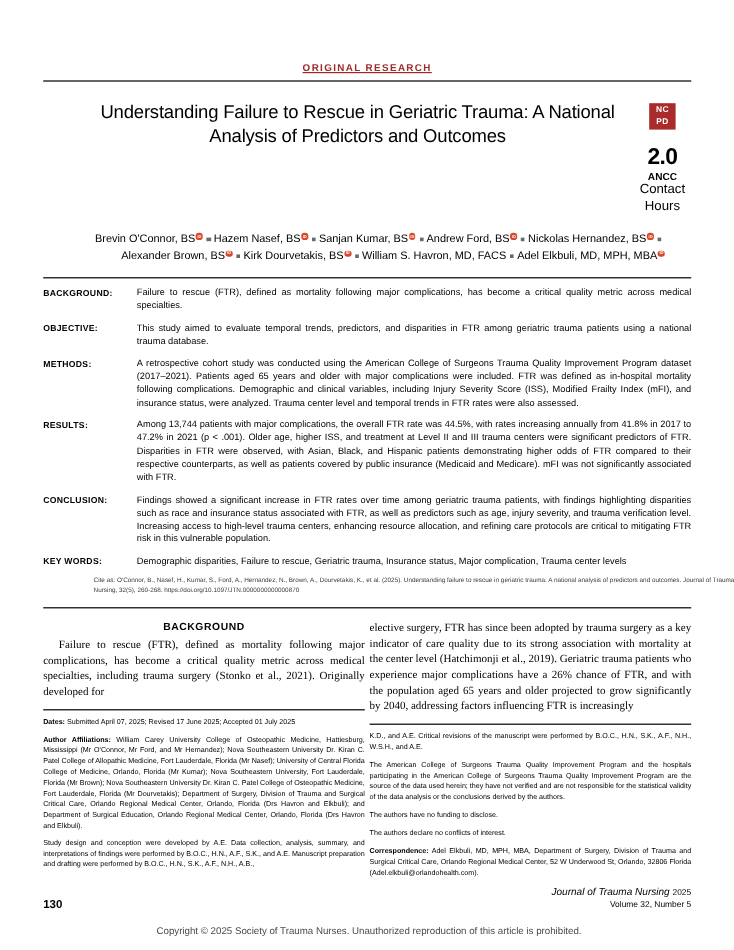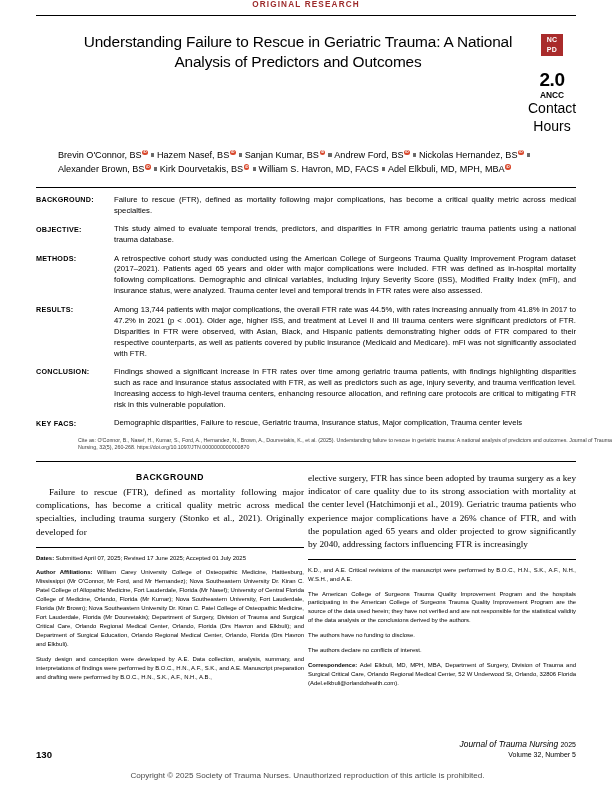--- a/index.html
+++ b/index.html
@@ -20,6 +20,8 @@
     font-size:8.2px;
     font-weight:bold;
     letter-spacing:1.15px;
+    margin-top:52px;
+    text-decoration:underline;
   }
   .rule-top {
     border-top:1.1px solid #000;

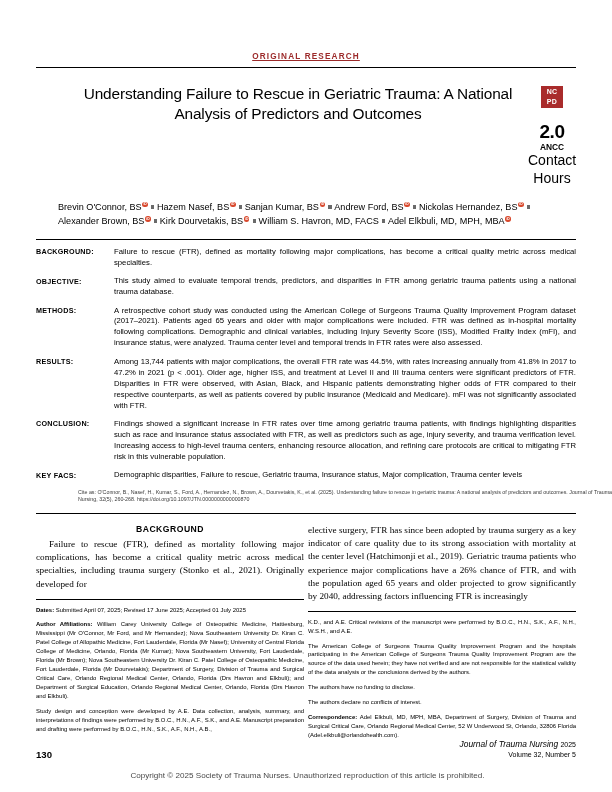--- a/index.html
+++ b/index.html
@@ -71,7 +71,7 @@
     letter-spacing:-0.5px;
   }
   .ncpd-ancc { font-size:8.4px; font-weight:bold; line-height:1.25; }
-  .ncpd-ct { font-size:14px; line-height:1.22;text-align:center; }
+  .ncpd-ct { font-size:11px; line-height:1.22;text-align:center; }
 
   
   .authors {

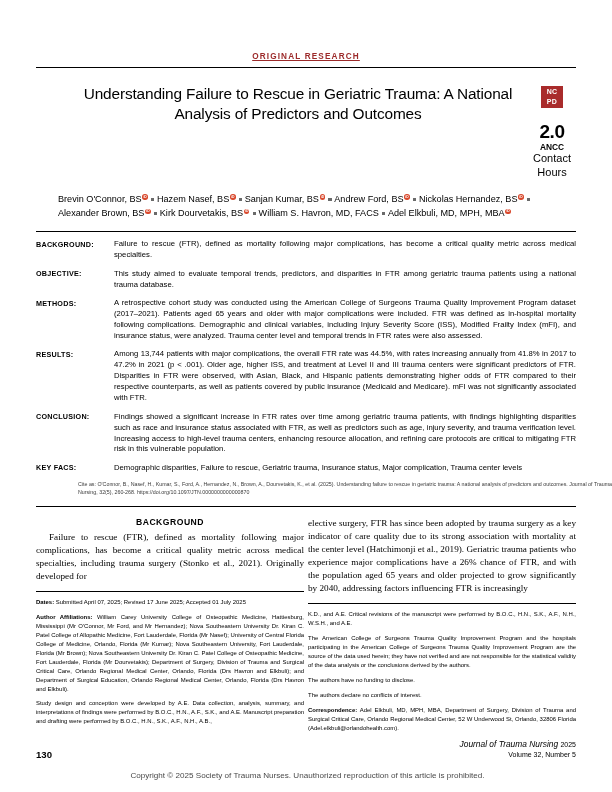--- a/index.html
+++ b/index.html
@@ -76,7 +76,7 @@
   
   .authors {
     margin:13px 58px 0 58px;
-    text-align:left;
+    text-align:right;
     font-size:9.1px;
     line-height:1.55;
   }

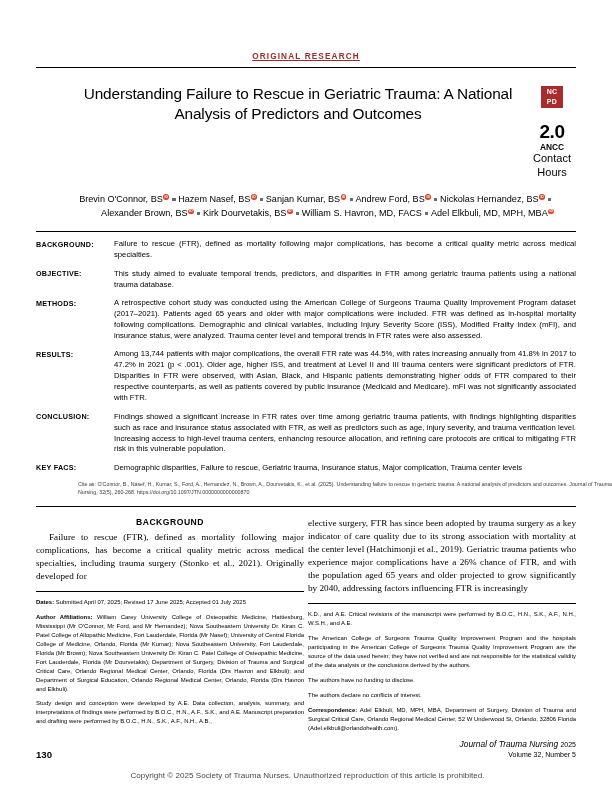--- a/index.html
+++ b/index.html
@@ -242,7 +242,7 @@
         <div class="abs-body">Findings showed a significant increase in FTR rates over time among geriatric trauma patients, with findings highlighting disparities such as race and insurance status associated with FTR, as well as predictors such as age, injury severity, and trauma verification level. Increasing access to high-level trauma centers, enhancing resource allocation, and refining care protocols are critical to mitigating FTR risk in this vulnerable population.</div>
       </div>
       <div class="abs-row">
-        <div class="abs-label">KEY FACS:</div>
+        <div class="abs-label">KEY WORDS:</div>
         <div class="abs-body">Demographic disparities, Failure to rescue, Geriatric trauma, Insurance status, Major complication, Trauma center levels</div>
       </div>
     </div>

